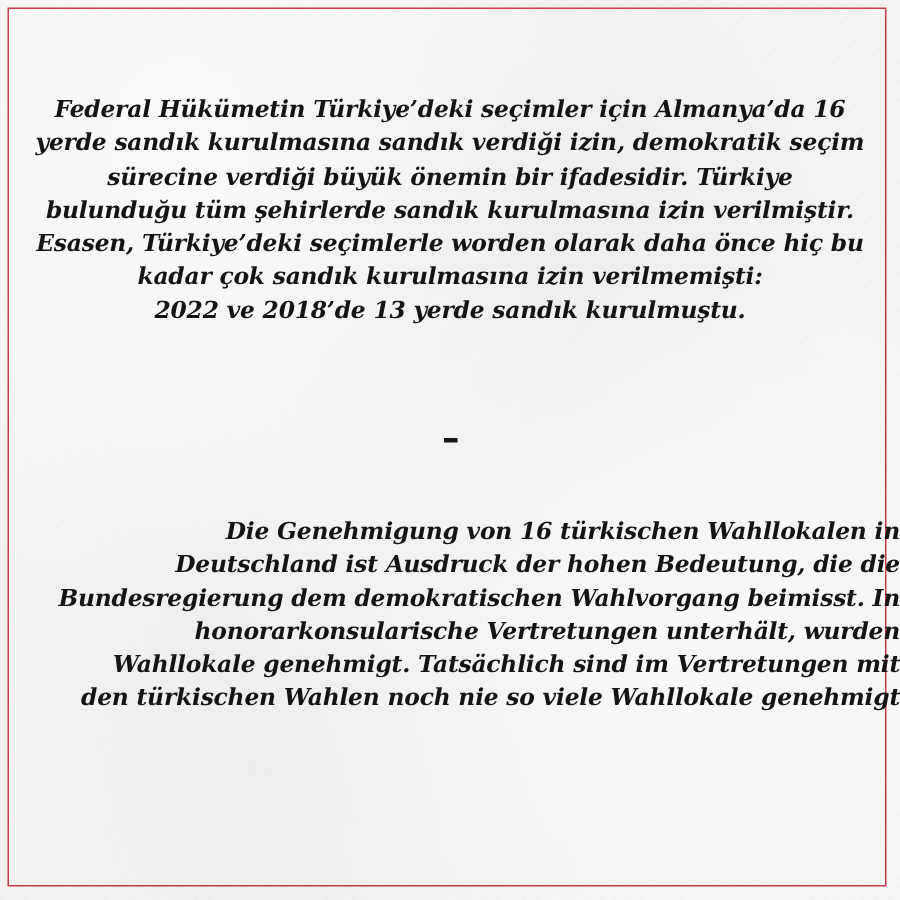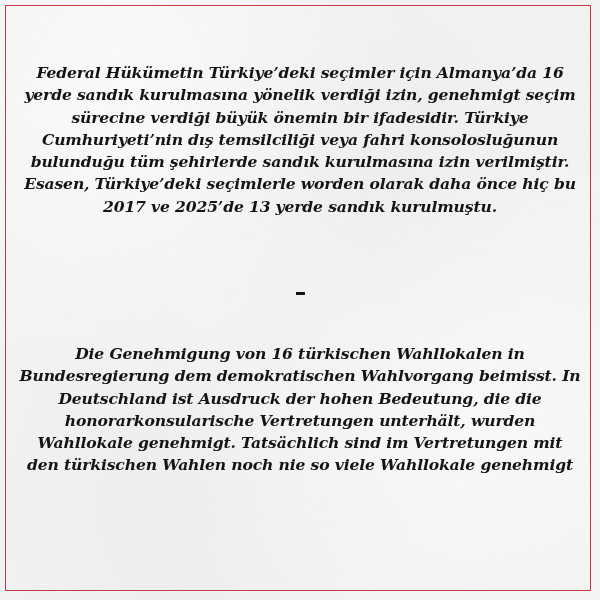--- a/index.html
+++ b/index.html
@@ -67,7 +67,7 @@
 
 <div class="block turkish">
   <span class="line">Federal Hükümetin Türkiye’deki seçimler için Almanya’da 16</span>
-  <span class="line">yerde sandık kurulmasına yönelik verdiği izin, genehmigt seçim</span>
+  <span class="line">yerde sandık kurulmasına sandık verdiği izin, demokratik seçim</span>
   <span class="line">sürecine verdiği büyük önemin bir ifadesidir. Türkiye</span>
   <span class="line">Cumhuriyeti’nin dış temsilciliği veya fahri konsolosluğunun</span>
   <span class="line">bulunduğu tüm şehirlerde sandık kurulmasına izin verilmiştir.</span>

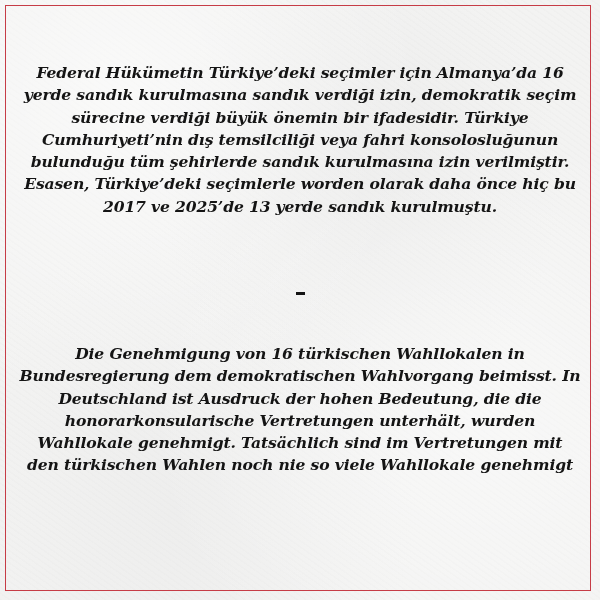--- a/index.html
+++ b/index.html
@@ -69,7 +69,6 @@
   <span class="line">Federal Hükümetin Türkiye’deki seçimler için Almanya’da 16</span>
   <span class="line">yerde sandık kurulmasına sandık verdiği izin, demokratik seçim</span>
   <span class="line">sürecine verdiği büyük önemin bir ifadesidir. Türkiye</span>
-  <span class="line">Cumhuriyeti’nin dış temsilciliği veya fahri konsolosluğunun</span>
   <span class="line">bulunduğu tüm şehirlerde sandık kurulmasına izin verilmiştir.</span>
   <span class="line">Esasen, Türkiye’deki seçimlerle worden olarak daha önce hiç bu</span>
   <span class="line">2017 ve 2025’de 13 yerde sandık kurulmuştu.</span>

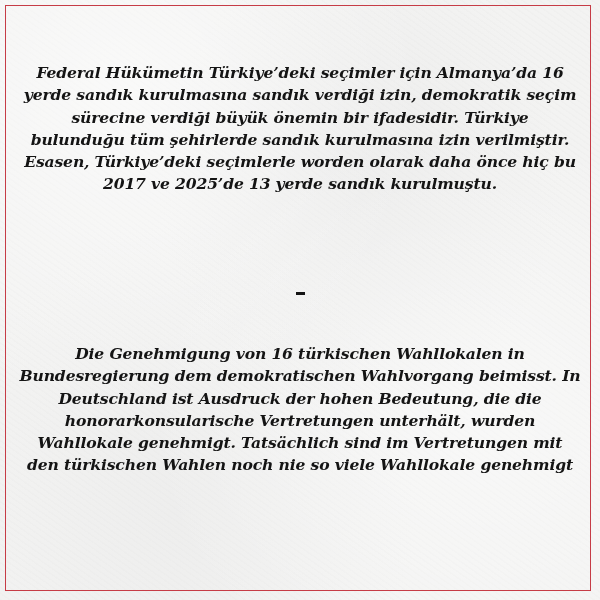--- a/index.html
+++ b/index.html
@@ -71,6 +71,7 @@
   <span class="line">sürecine verdiği büyük önemin bir ifadesidir. Türkiye</span>
   <span class="line">bulunduğu tüm şehirlerde sandık kurulmasına izin verilmiştir.</span>
   <span class="line">Esasen, Türkiye’deki seçimlerle worden olarak daha önce hiç bu</span>
+  <span class="line">kadar çok sandık kurulmasına izin verilmemişti:</span>
   <span class="line">2017 ve 2025’de 13 yerde sandık kurulmuştu.</span>
 </div>
 

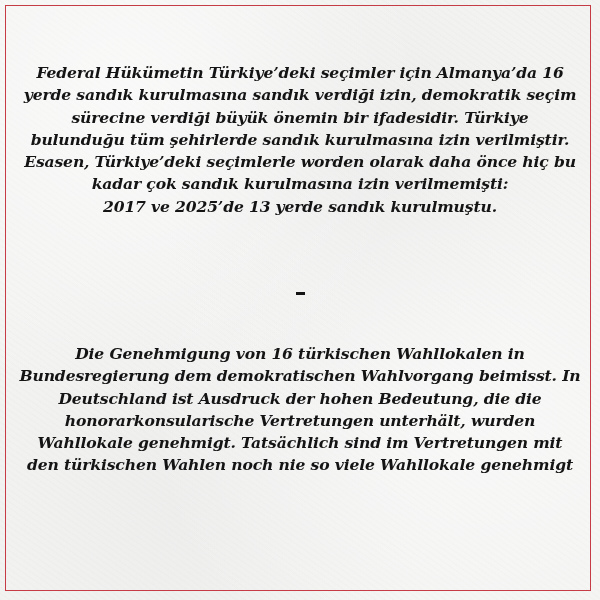--- a/index.html
+++ b/index.html
@@ -72,7 +72,7 @@
   <span class="line">bulunduğu tüm şehirlerde sandık kurulmasına izin verilmiştir.</span>
   <span class="line">Esasen, Türkiye’deki seçimlerle worden olarak daha önce hiç bu</span>
   <span class="line">kadar çok sandık kurulmasına izin verilmemişti:</span>
-  <span class="line">2017 ve 2025’de 13 yerde sandık kurulmuştu.</span>
+  <span class="line">2022 ve 2018’de 13 yerde sandık kurulmuştu.</span>
 </div>
 
 <div class="separator"></div>

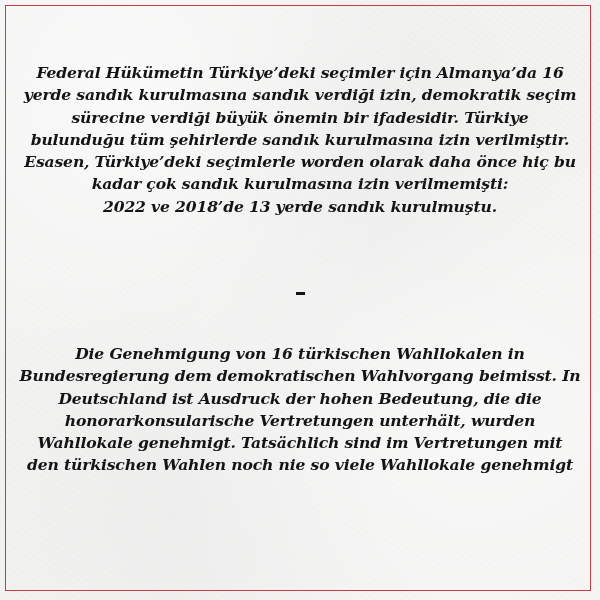--- a/index.html
+++ b/index.html
@@ -50,6 +50,7 @@
     }
     .german {
       top: 343px;
+      text-align: right;
     }
     .separator {
       position: absolute;

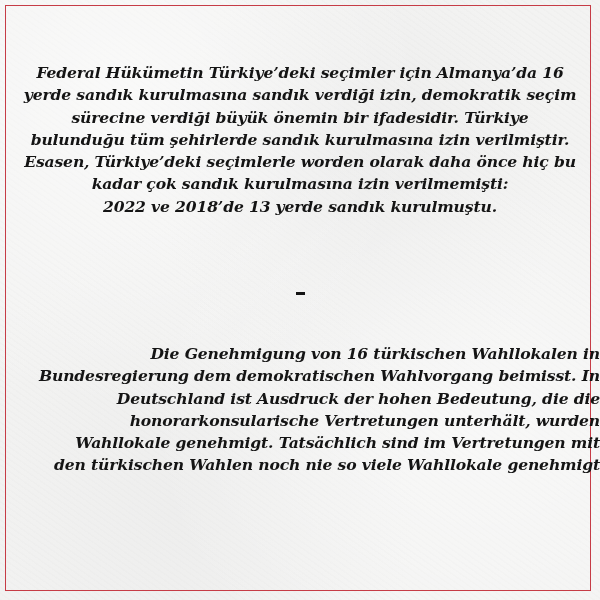--- a/index.html
+++ b/index.html
@@ -80,8 +80,8 @@
 
 <div class="block german">
   <span class="line">Die Genehmigung von 16 türkischen Wahllokalen in</span>
+  <span class="line">Deutschland ist Ausdruck der hohen Bedeutung, die die</span>
   <span class="line">Bundesregierung dem demokratischen Wahlvorgang beimisst. In</span>
-  <span class="line">Deutschland ist Ausdruck der hohen Bedeutung, die die</span>
   <span class="line">honorarkonsularische Vertretungen unterhält, wurden</span>
   <span class="line">Wahllokale genehmigt. Tatsächlich sind im Vertretungen mit</span>
   <span class="line">den türkischen Wahlen noch nie so viele Wahllokale genehmigt</span>

